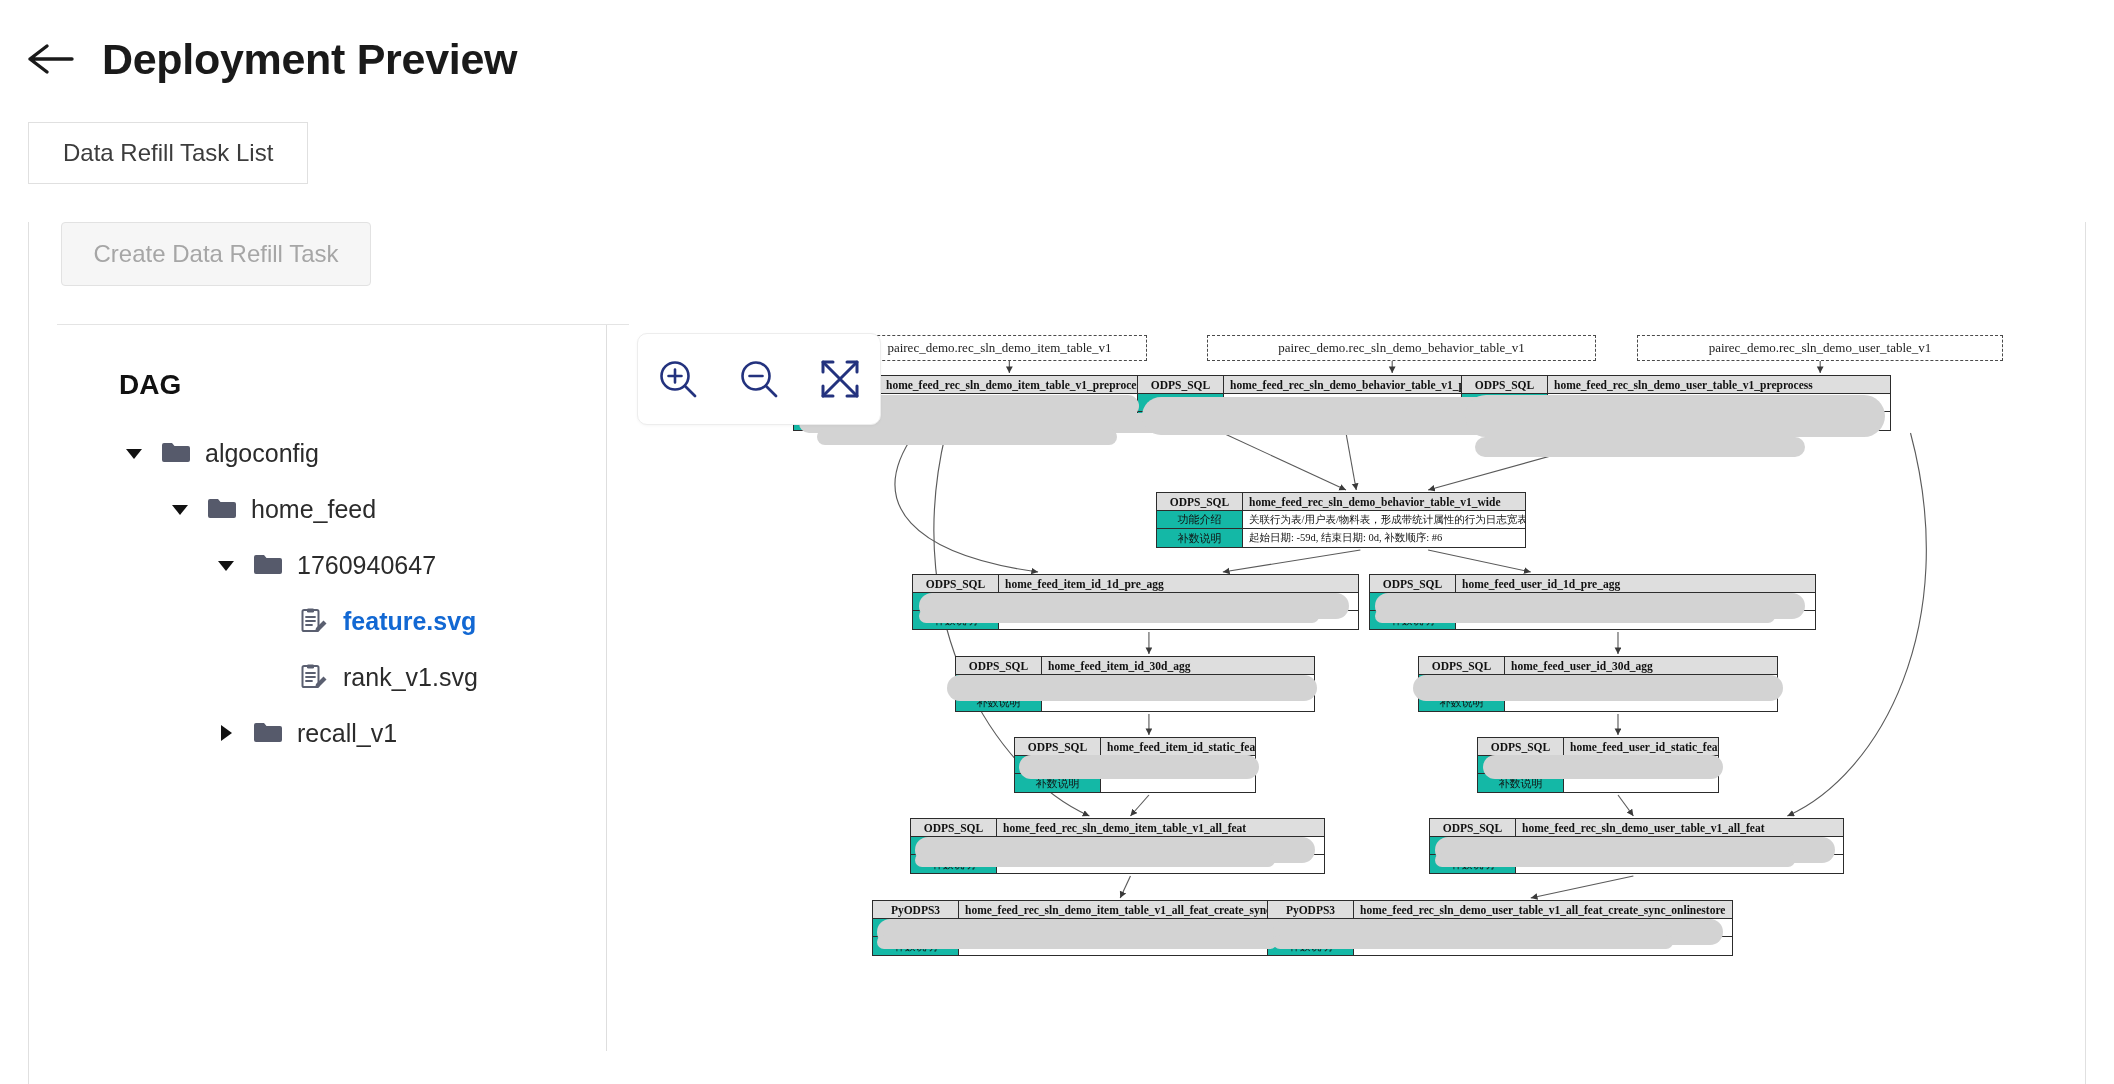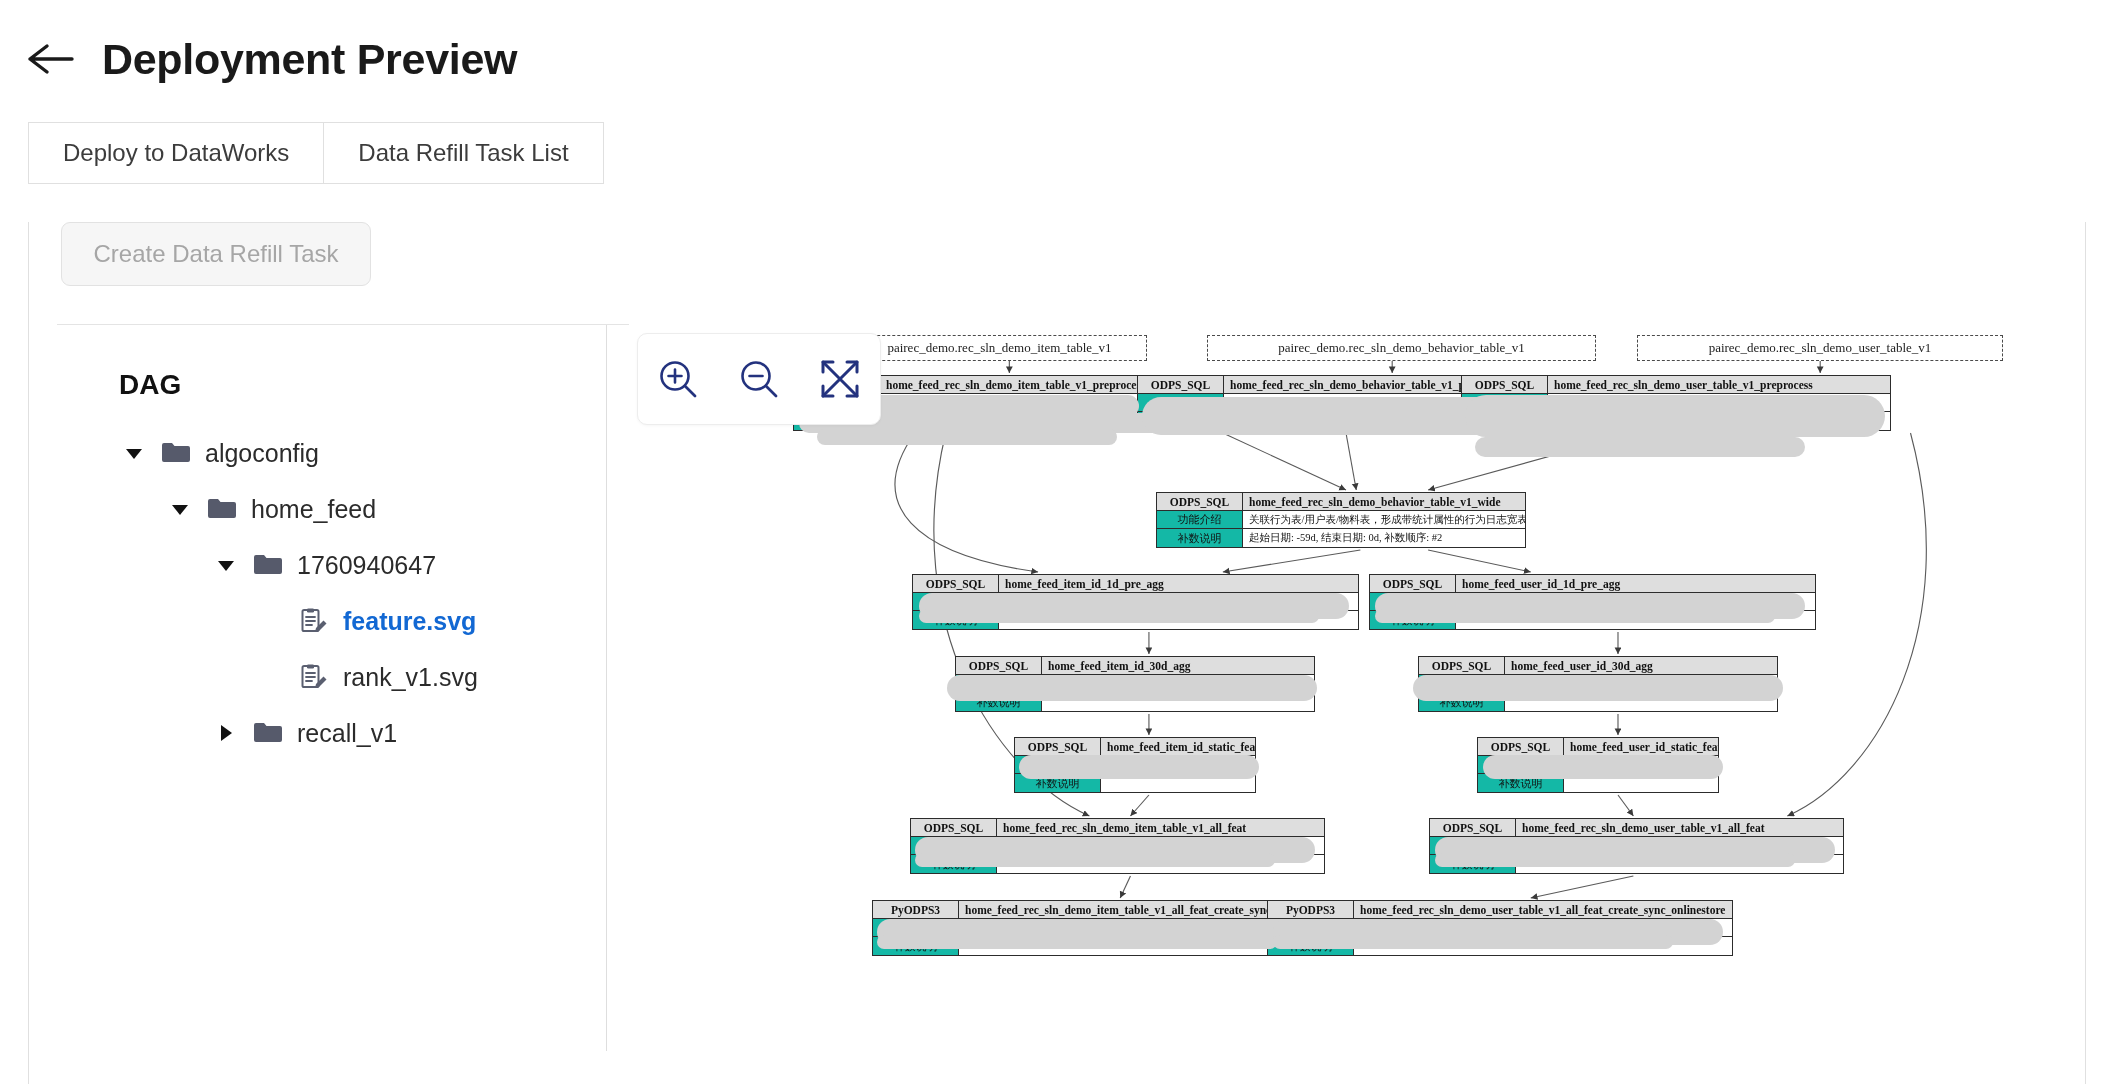--- a/index.html
+++ b/index.html
@@ -247,7 +247,6 @@
 </div>
 
 <div class="tabs-row">
-  <div class="tab">Deploy to DataWorks</div>
   <div class="tab">Data Refill Task List</div>
 </div>
 

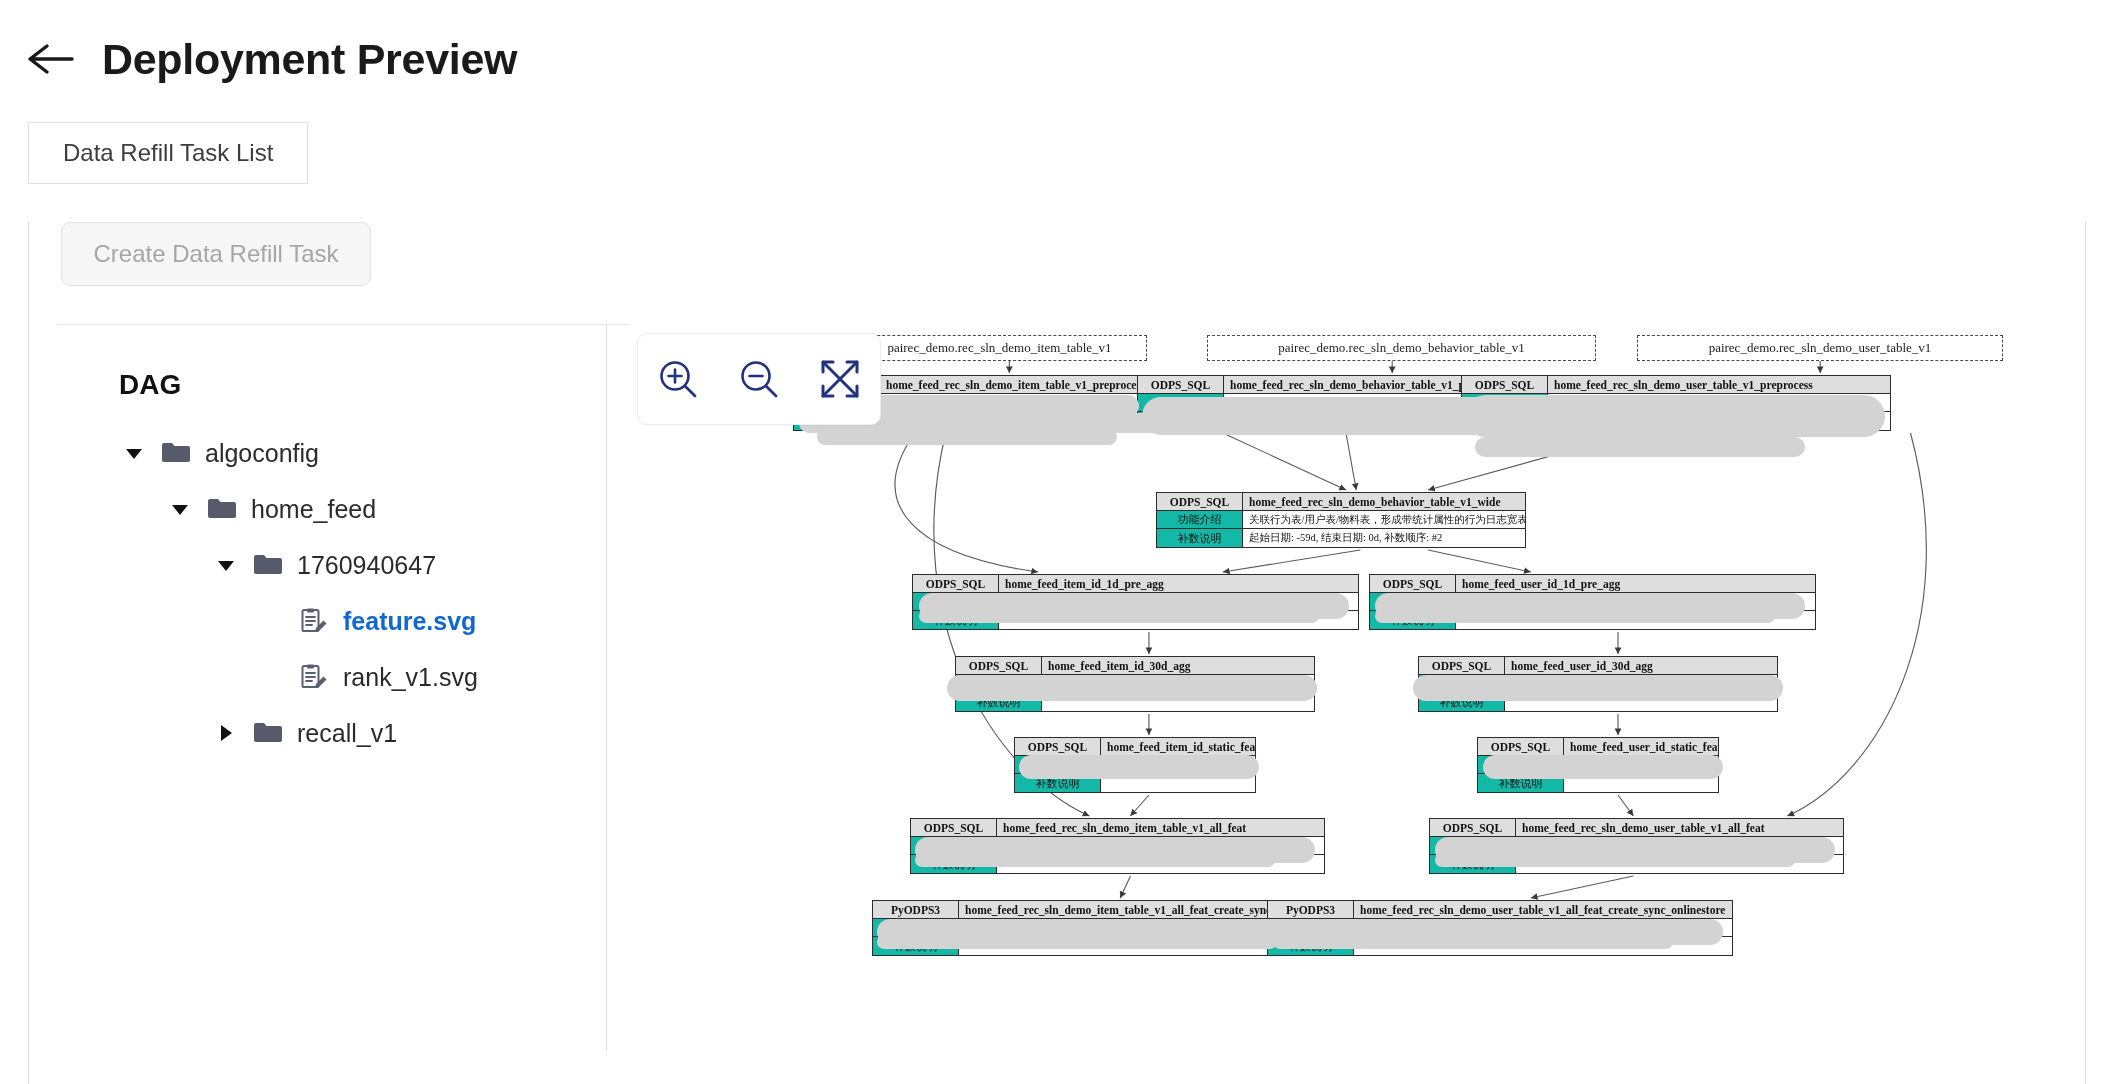--- a/index.html
+++ b/index.html
@@ -88,7 +88,7 @@
     height: 64px;
     background: #f6f6f6;
     border: 1px solid #e2e2e2;
-    border-radius: 9px;
+    border-radius: 4px;
     color: #a6a6a6;
     font-size: 24px;
     font-family: "Liberation Sans", sans-serif;

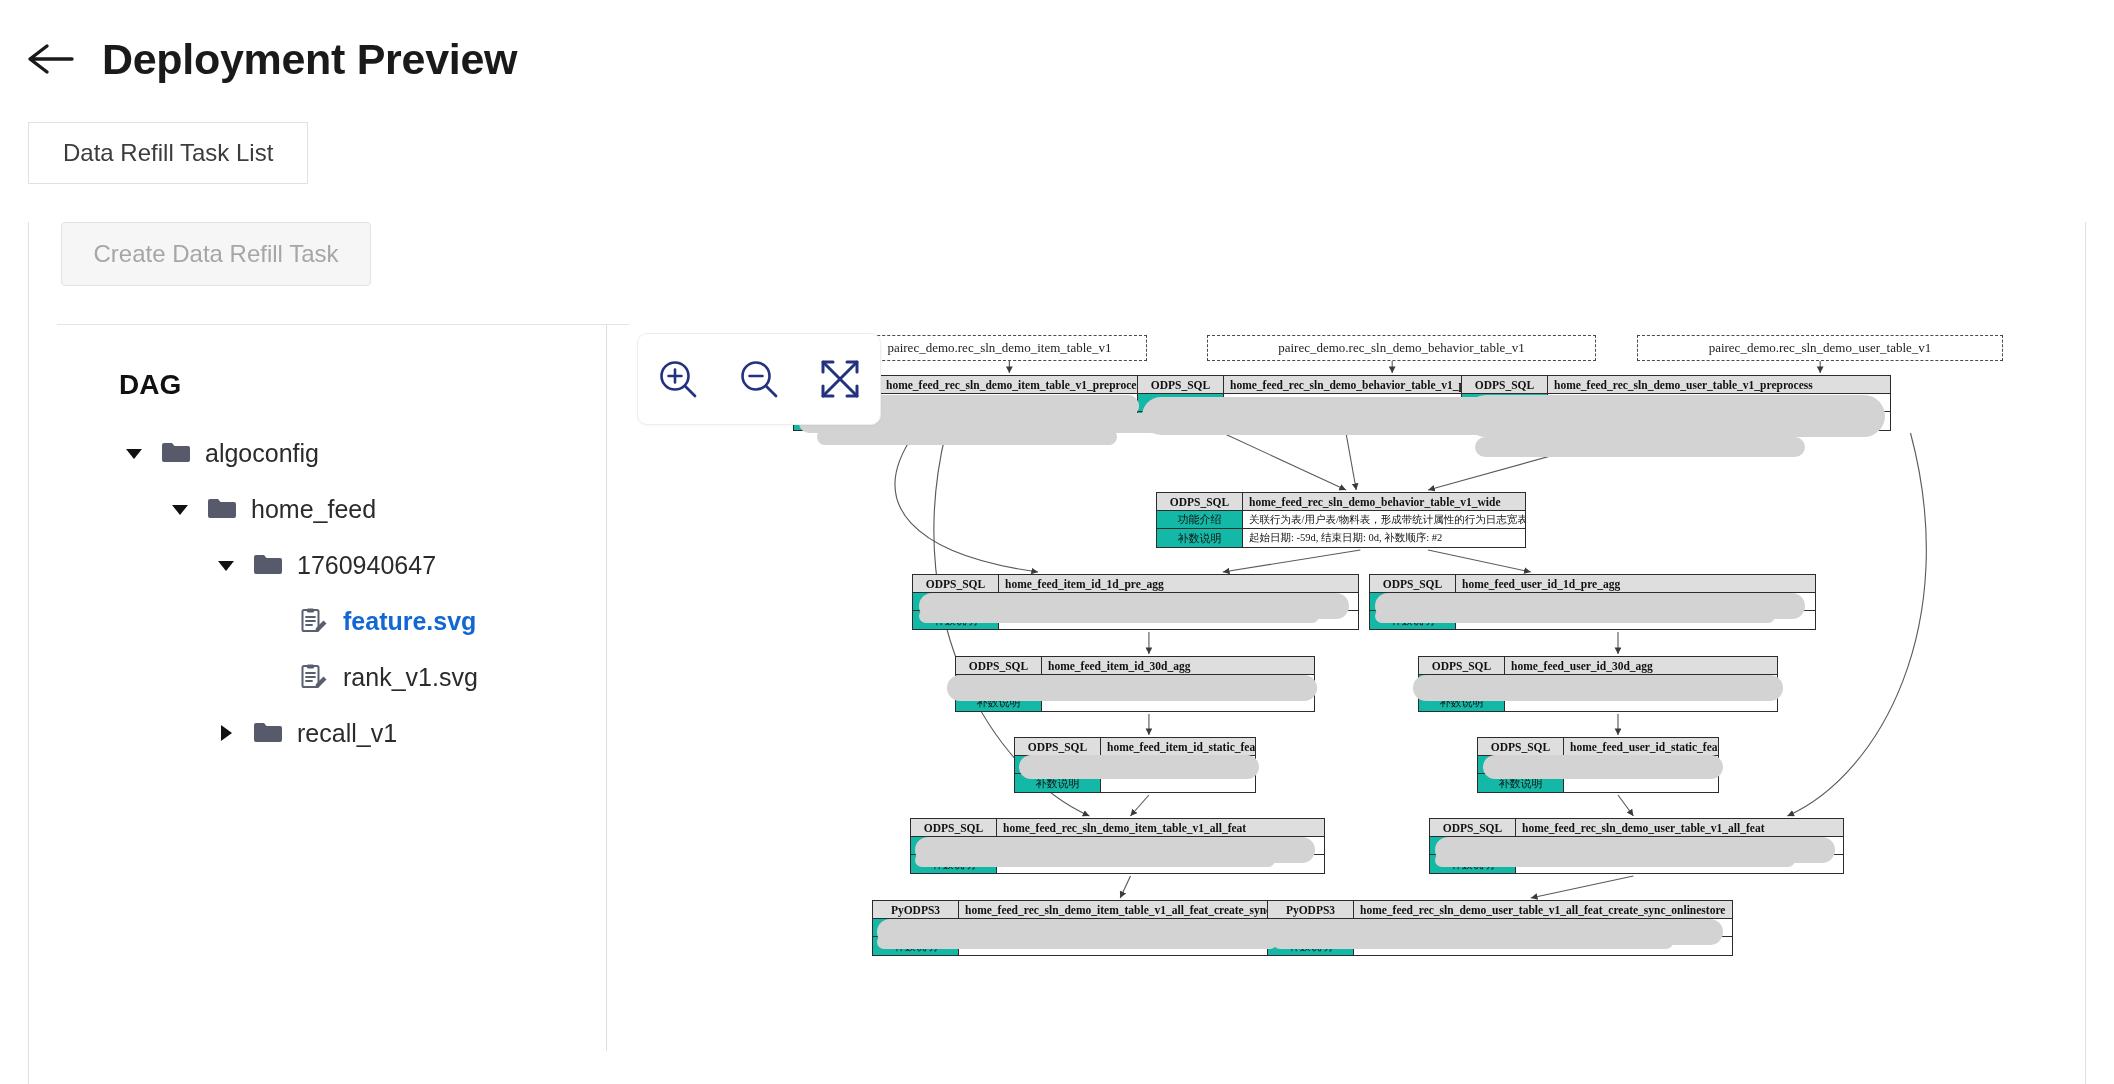--- a/index.html
+++ b/index.html
@@ -459,7 +459,7 @@
             </div>
             <div class="tn-row body">
               <div class="tn-cell-l">补数说明</div>
-              <div class="tn-cell-r">起始日期: -59d, 结束日期: 0d, 补数顺序: #2</div>
+              <div class="tn-cell-r">起始日期: -59d, 结束日期: 0d, 补数顺序: #6</div>
             </div>
           </div>
           <div class="task-node" style="left: 305px; top: 249px; width: 447px;">

